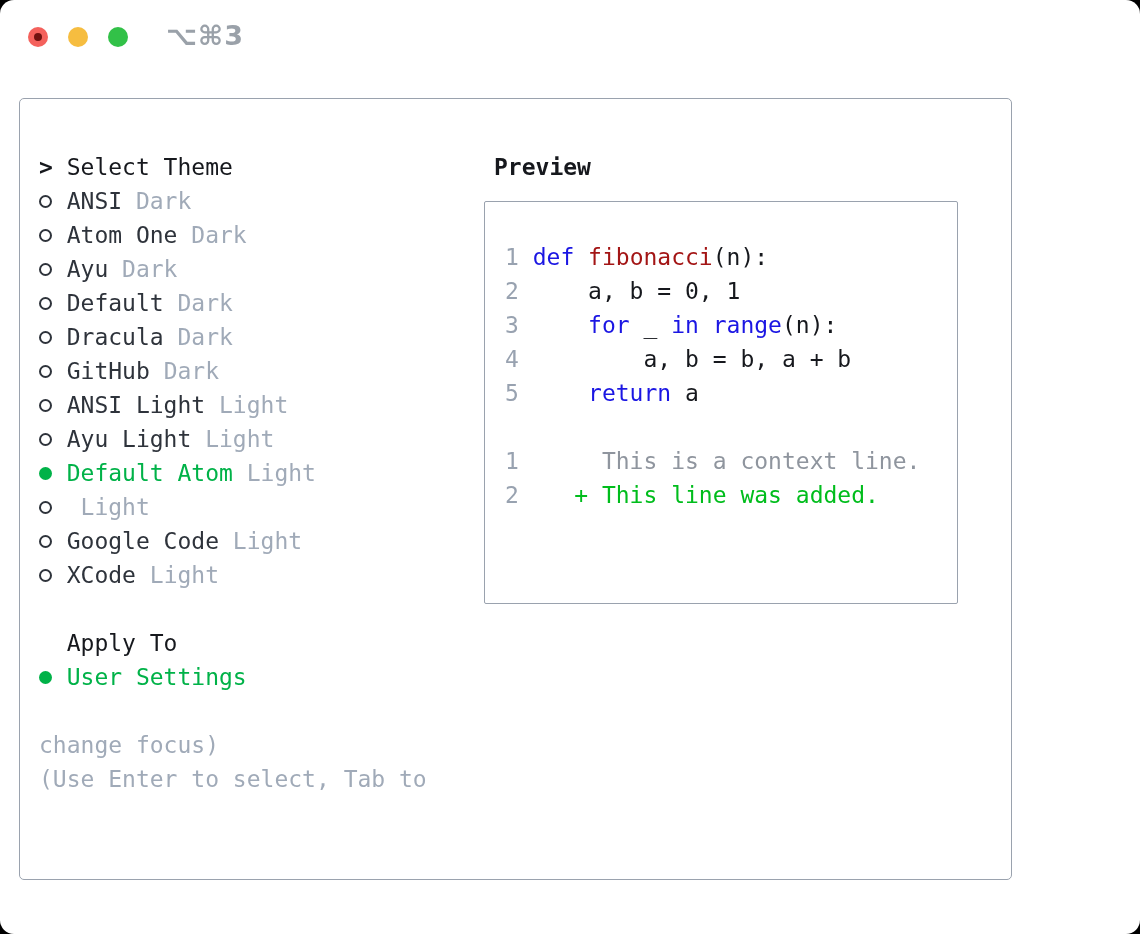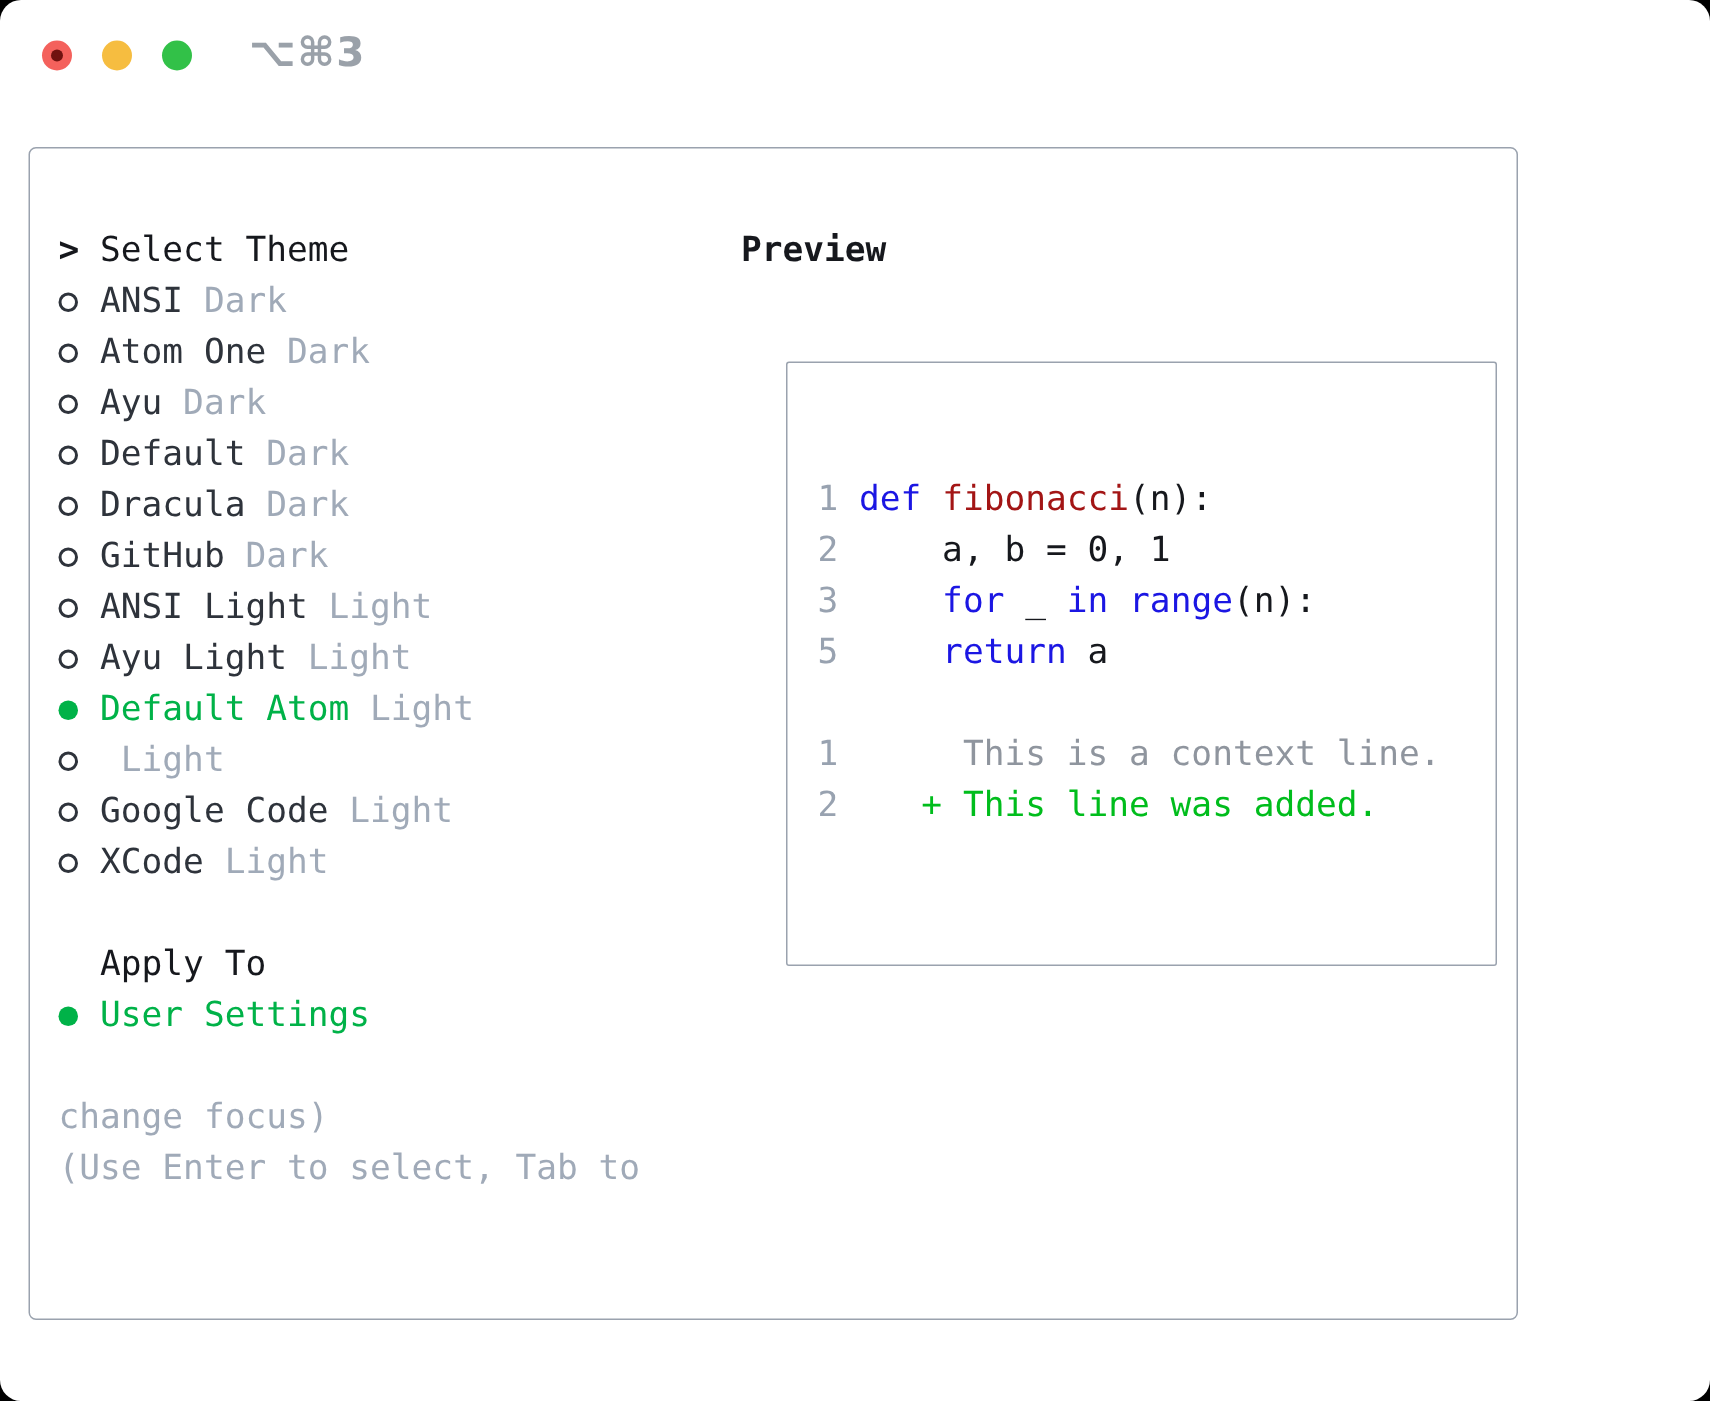--- a/index.html
+++ b/index.html
@@ -65,9 +65,9 @@
   
   .preview-title{position:absolute;left:474px;top:51px;height:34px;display:flex;align-items:center;font-weight:700;color:var(--heading)}
   .preview-box{
-    position:absolute;left:504px;top:102px;width:474px;height:403px;
+    position:absolute;left:464px;top:102px;width:474px;height:403px;
     border:1.5px solid var(--border);border-radius:2px;background:var(--window-bg);
-    padding:74px 10px 0 20px;overflow:hidden;margin-top:40px;
+    padding:38px 10px 0 20px;overflow:hidden;
   }
   .code-line{height:34px;line-height:34px;white-space:pre;color:var(--code)}
   .lnum{display:inline-block;width:2ch;color:var(--lnum)}

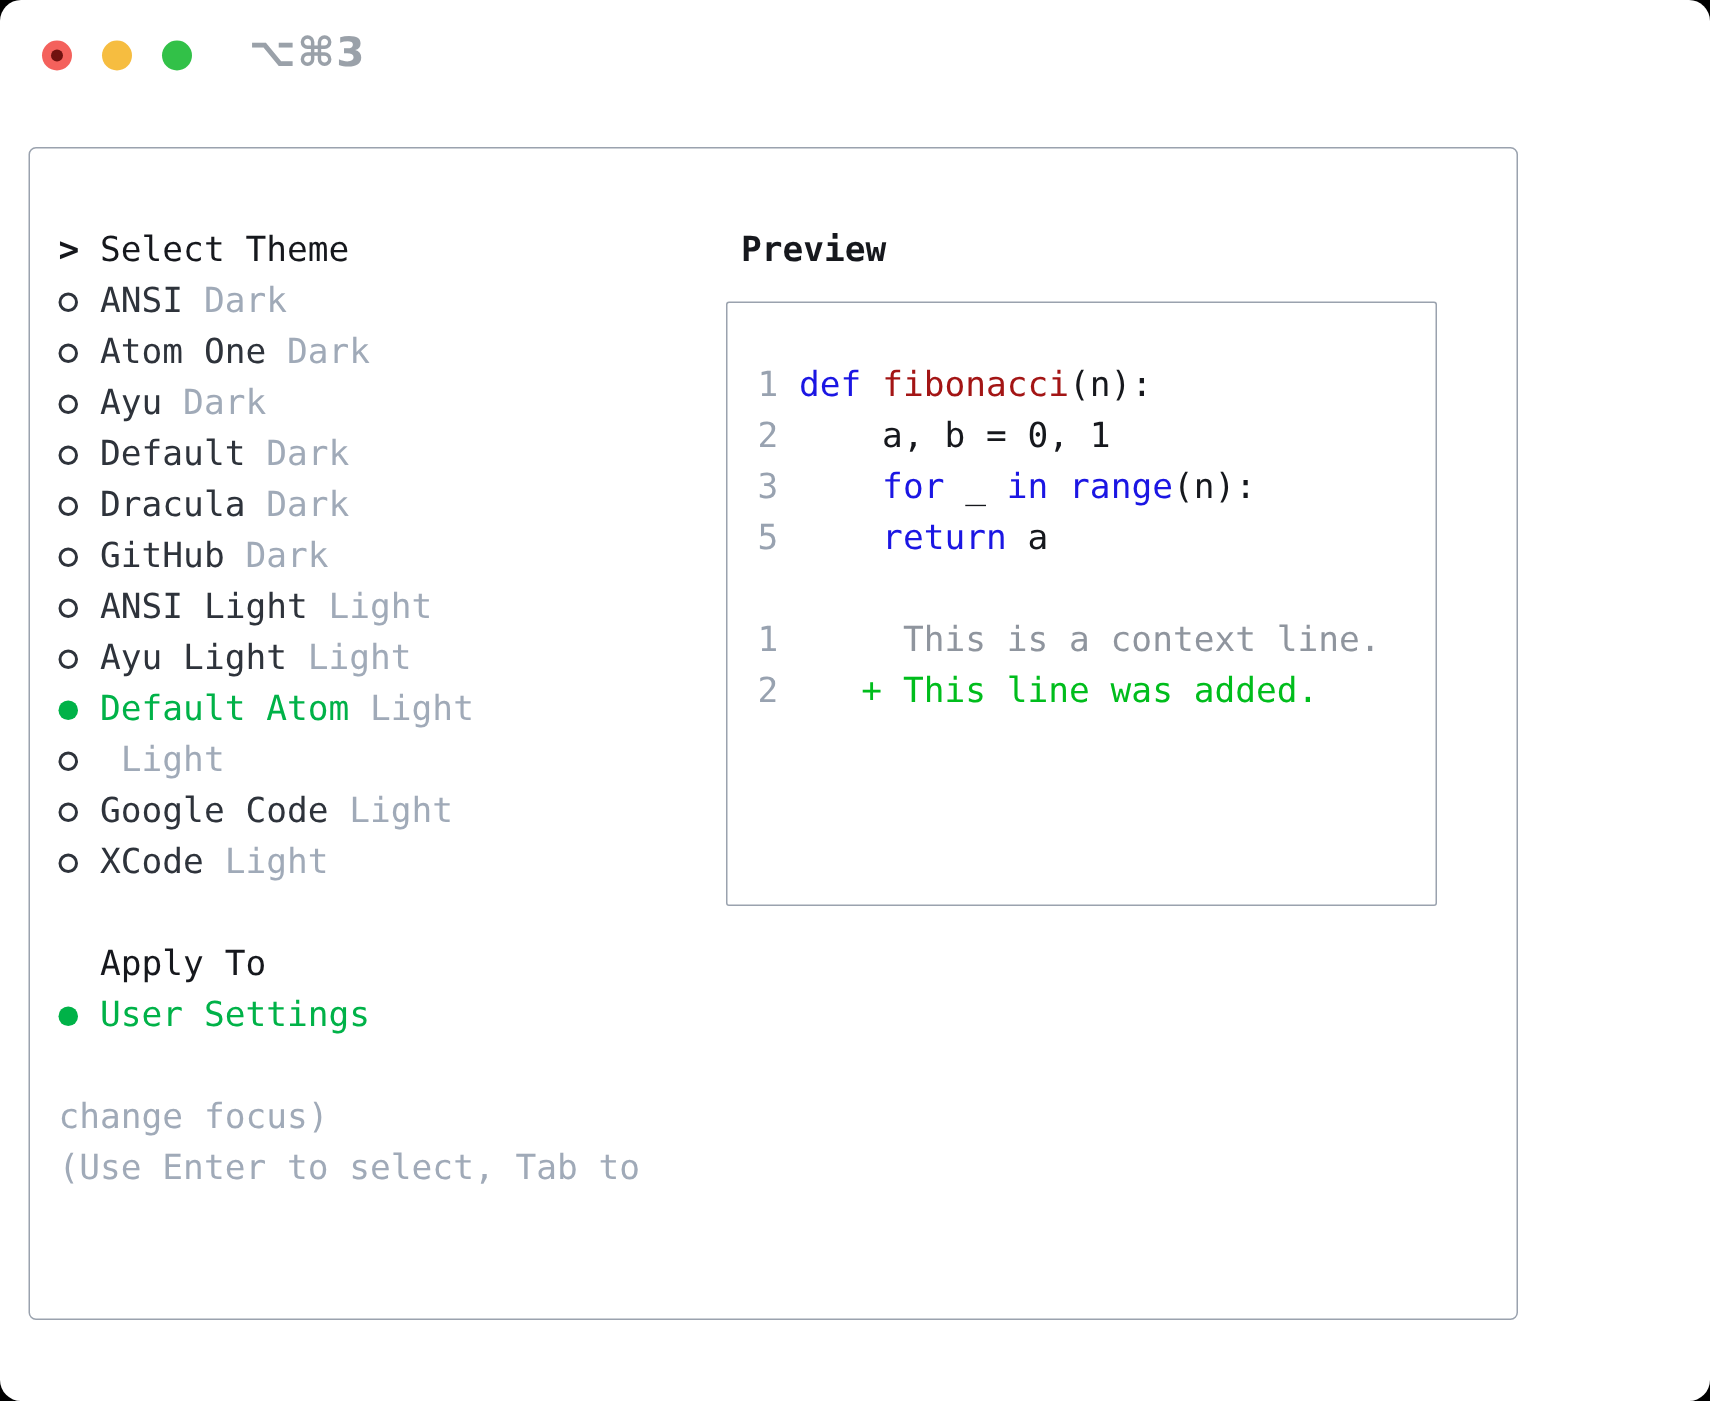--- a/index.html
+++ b/index.html
@@ -136,6 +136,7 @@
         <div class="code-line"><span class="lnum">1</span><span class="tok-kw">def</span><span class="tok-pl"> </span><span class="tok-fn">fibonacci</span><span class="tok-pl">(n):</span></div>
         <div class="code-line"><span class="lnum">2</span><span class="tok-pl">    a, b = 0, 1</span></div>
         <div class="code-line"><span class="lnum">3</span><span class="tok-pl">    </span><span class="tok-kw">for</span><span class="tok-pl"> _ </span><span class="tok-kw">in</span><span class="tok-pl"> </span><span class="tok-kw">range</span><span class="tok-pl">(n):</span></div>
+        <div class="code-line"><span class="lnum">4</span><span class="tok-pl">        a, b = b, a + b</span></div>
         <div class="code-line"><span class="lnum">5</span><span class="tok-pl">    </span><span class="tok-kw">return</span><span class="tok-pl"> a</span></div>
         <div class="code-line"><span class="lnum"></span></div>
         <div class="code-line"><span class="lnum">1</span><span class="tok-ctx">     This is a context line.</span></div>

